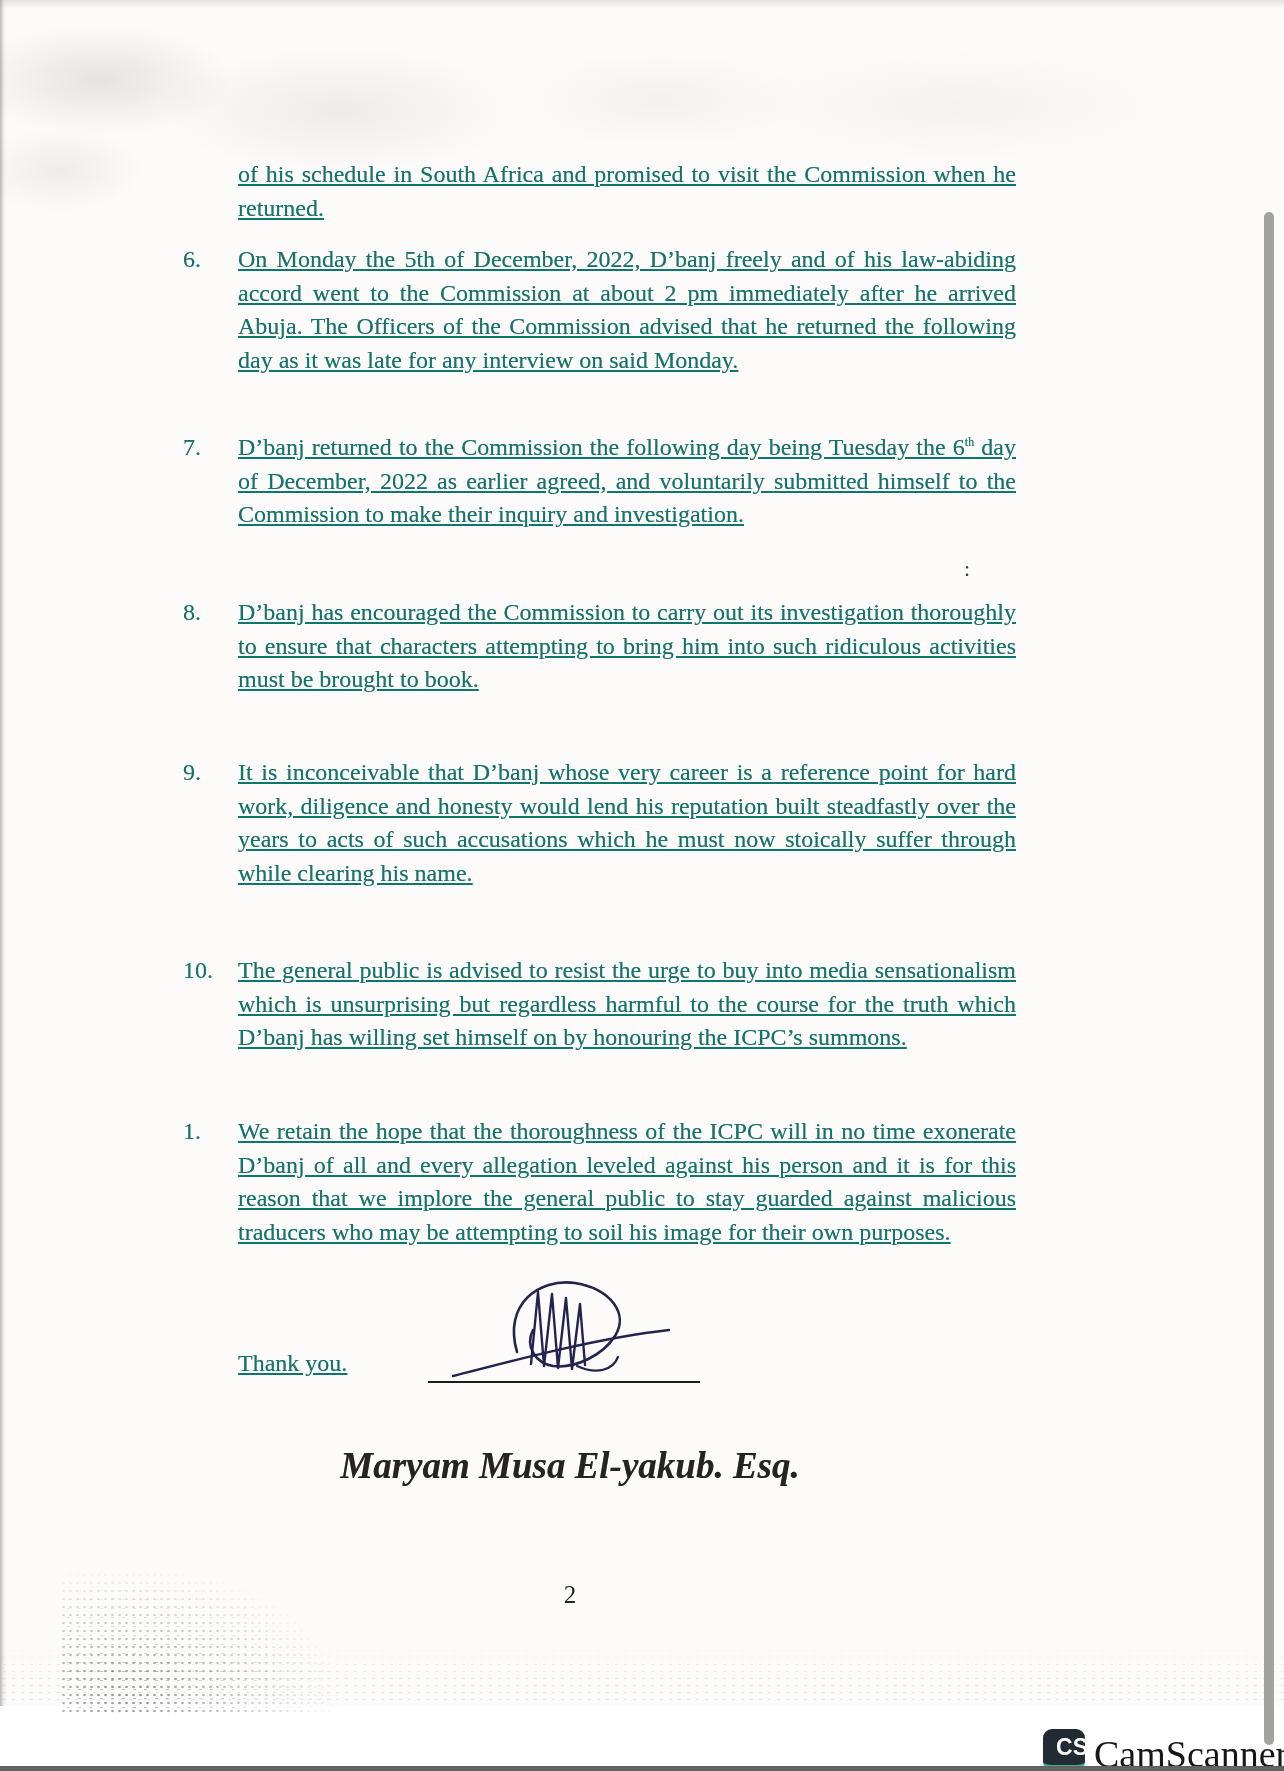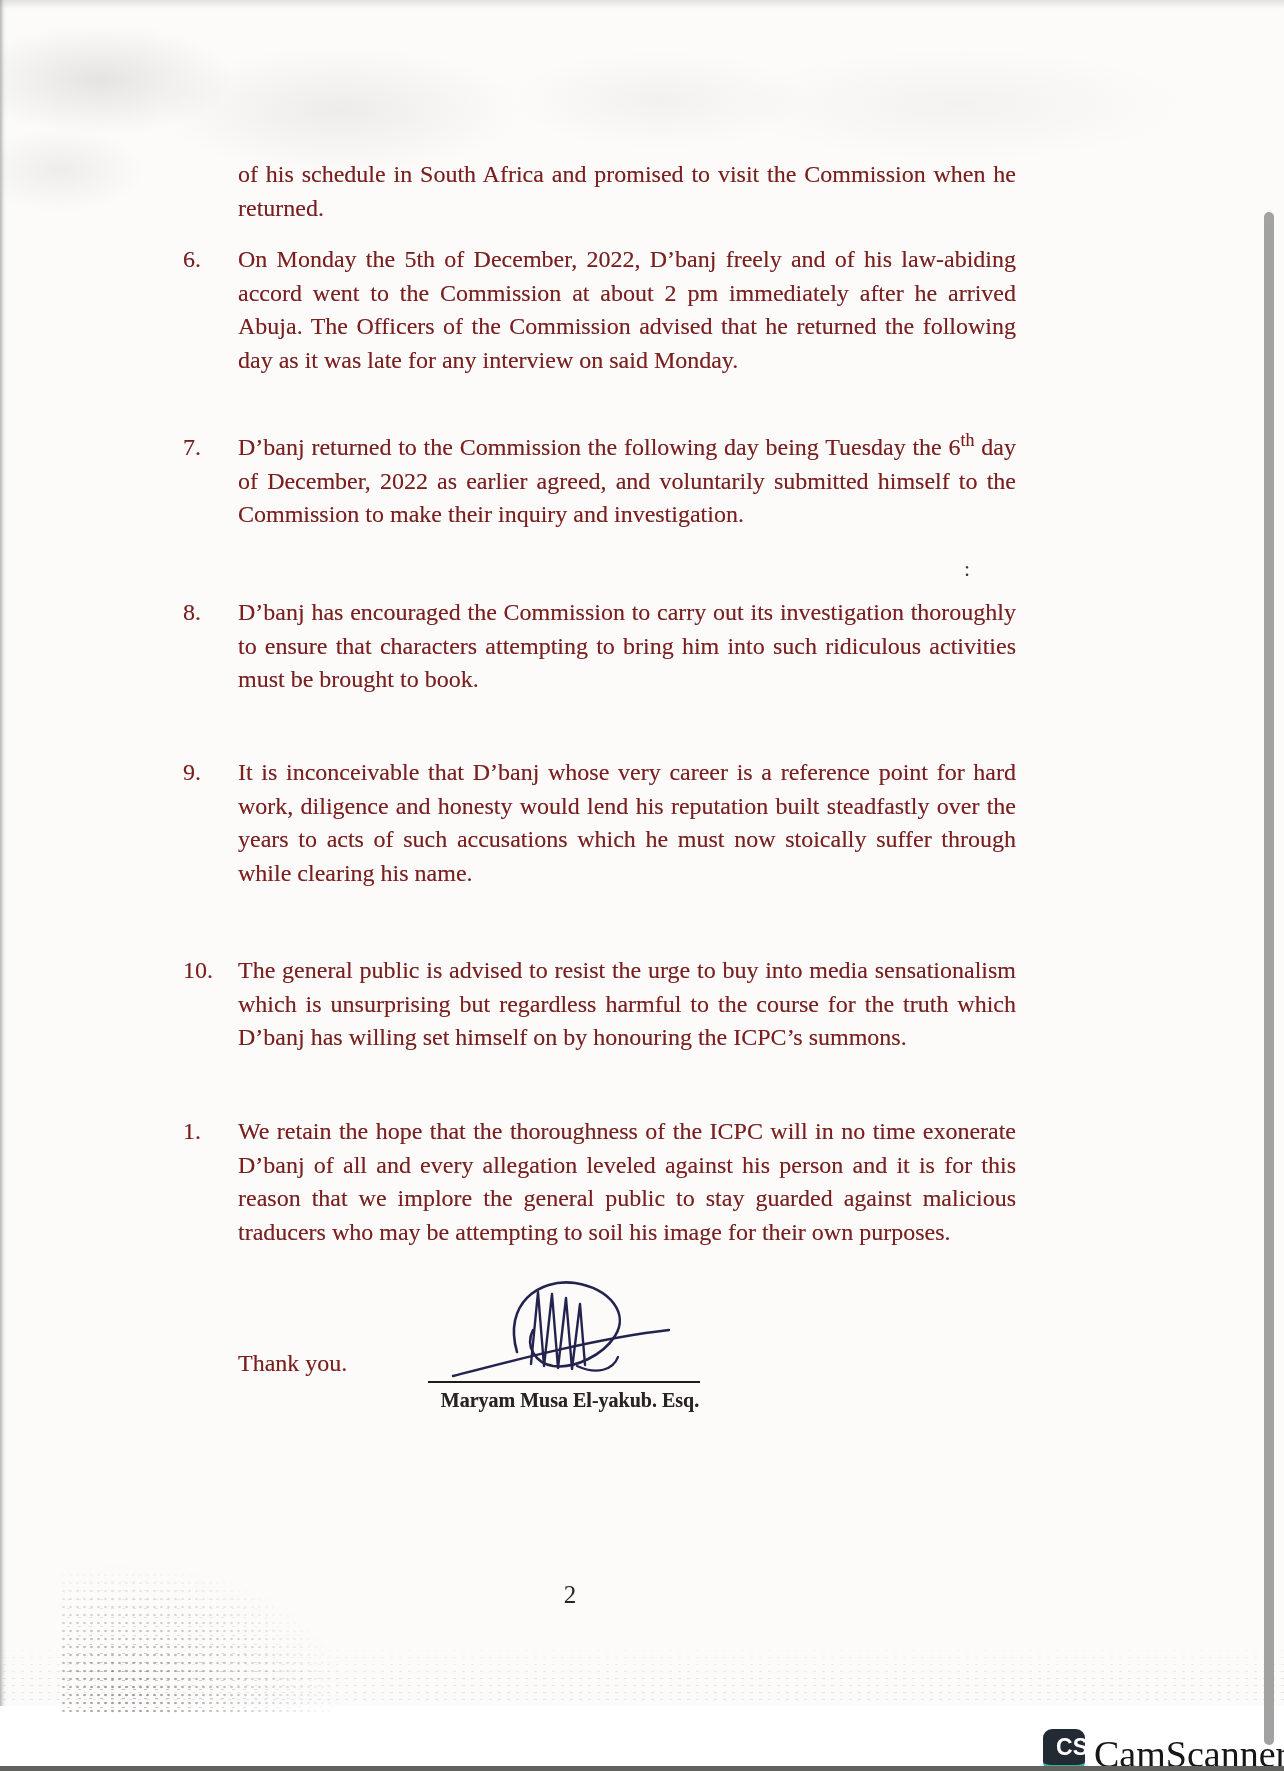--- a/index.html
+++ b/index.html
@@ -32,8 +32,8 @@
     mask-image:linear-gradient(to bottom, transparent, black 60%, black);}
 
   
-  .doc-text{font-size:24px;line-height:33.5px;color:#7f1d1d;
-            text-shadow:0 0 0.5px rgba(45,40,35,0.45);}
+  .doc-text{font-size:24px;line-height:33.5px;color:#0f766e;
+            text-shadow:0 0 0.5px rgba(45,40,35,0.45);text-decoration:underline;}
   .para{left:238px;width:778px;text-align:justify;}
   .item{left:183px;width:833px;padding-left:55px;box-sizing:border-box;text-align:justify;}
   .item .num{position:absolute;left:0;top:0;}

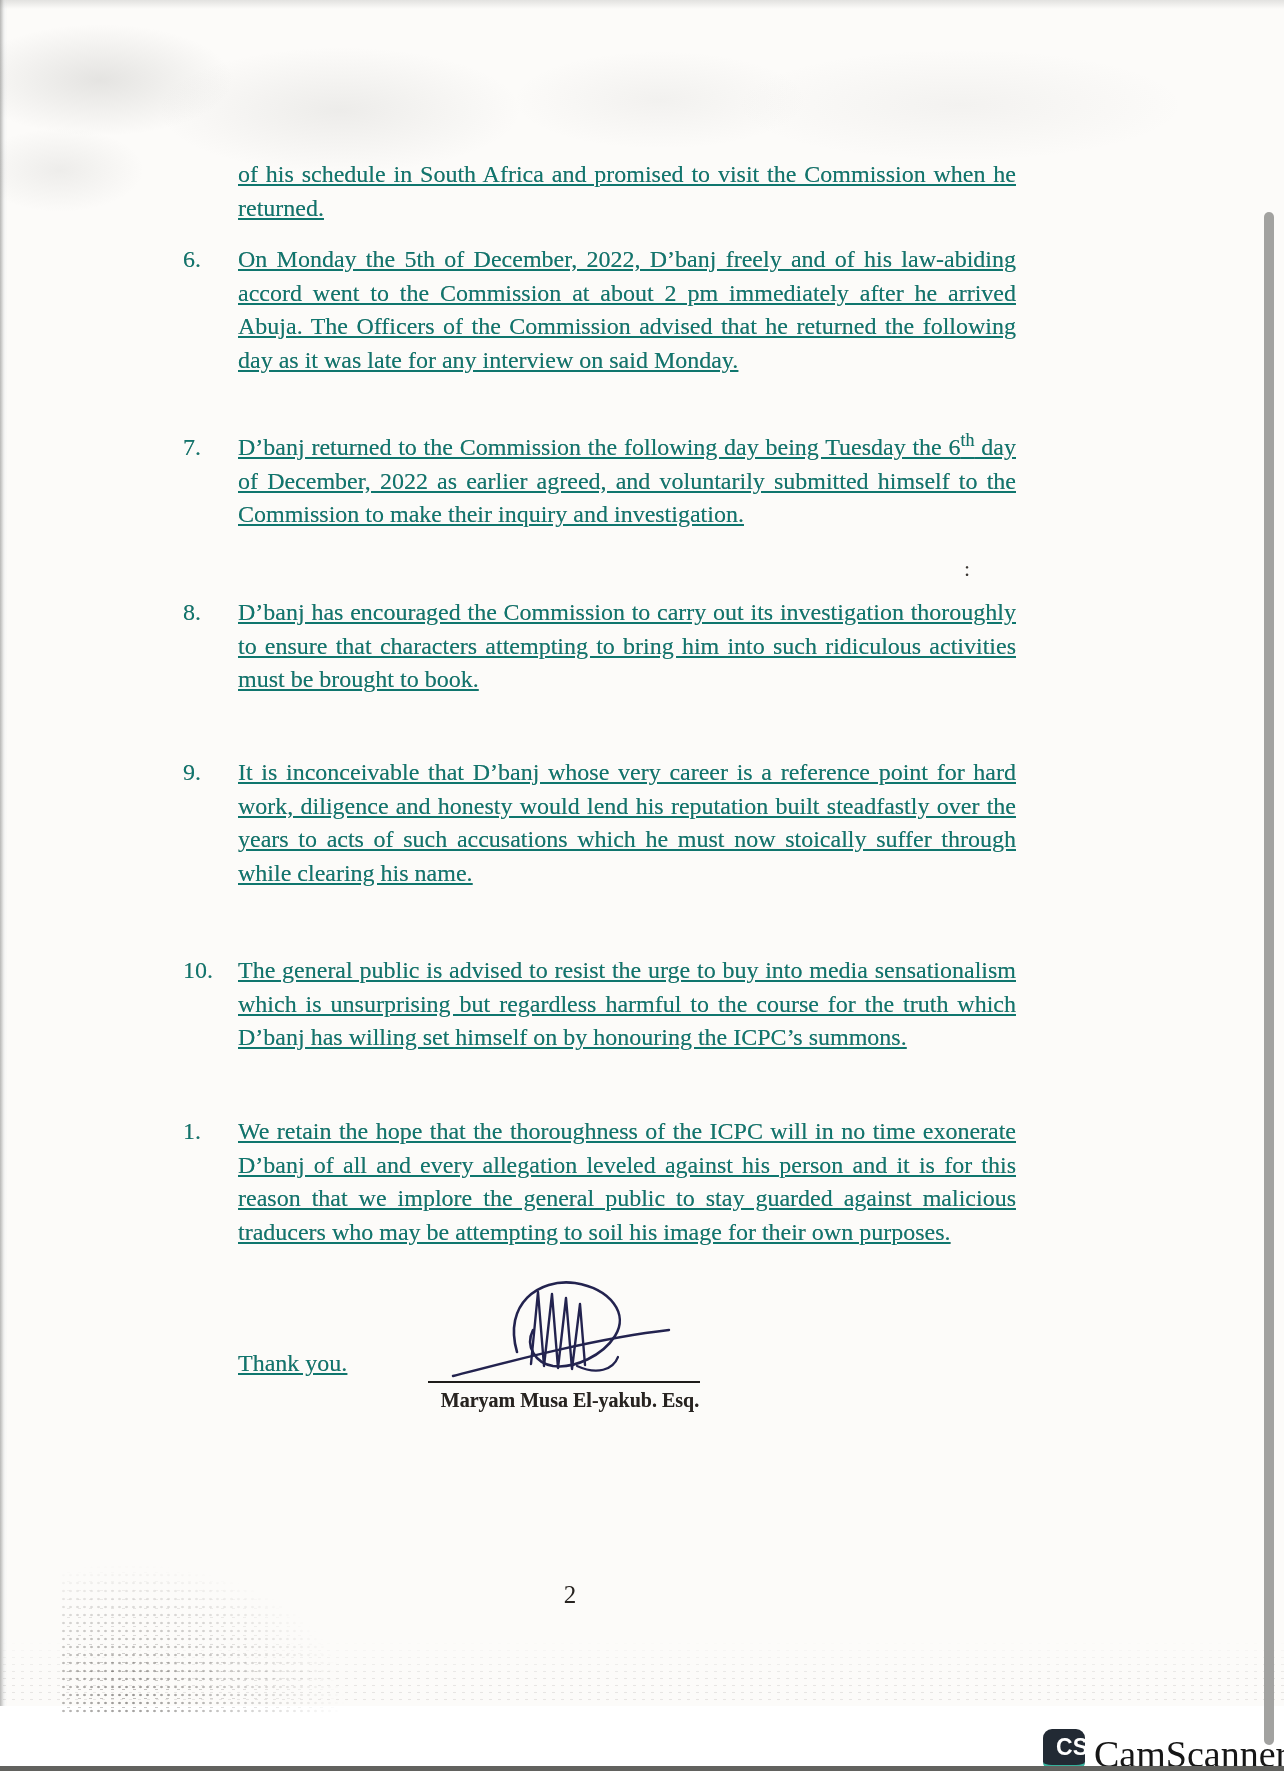--- a/index.html
+++ b/index.html
@@ -37,7 +37,7 @@
   .para{left:238px;width:778px;text-align:justify;}
   .item{left:183px;width:833px;padding-left:55px;box-sizing:border-box;text-align:justify;}
   .item .num{position:absolute;left:0;top:0;}
-  sup{font-size:18px;line-height:0;vertical-align:9px;letter-spacing:0;}
+  sup{font-size:12px;line-height:0;vertical-align:9px;letter-spacing:0;}
 
   .artifact-colon{left:964px;top:556px;font-size:22px;color:#3a3632;}
   .closing{left:238px;top:1311px;margin-top:36px;}

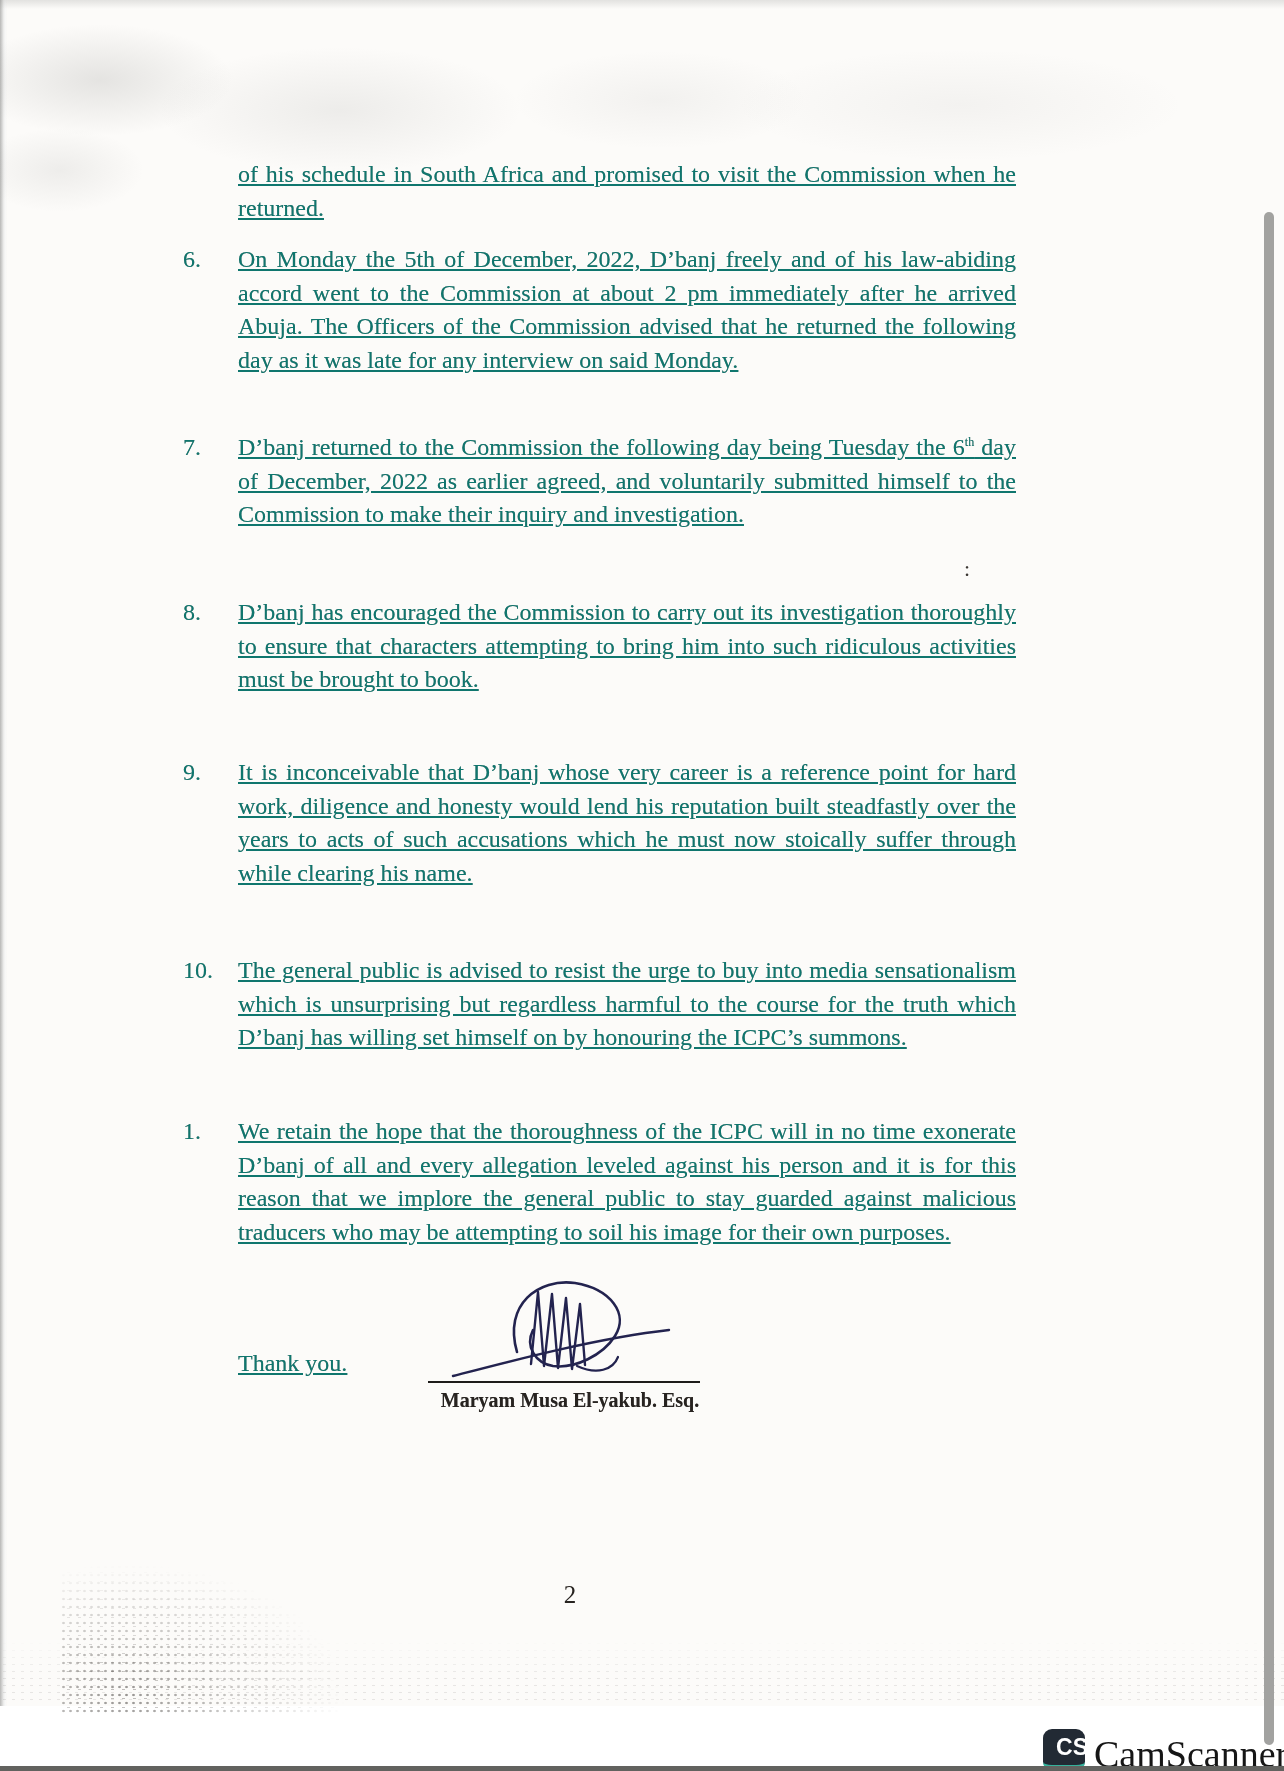--- a/index.html
+++ b/index.html
@@ -47,7 +47,7 @@
   .sig-line{left:428px;top:1381px;width:272px;height:2px;background:#1e1c1a;}
   .sig-center{left:300px;width:540px;text-align:center;color:#272320;
               text-shadow:0 0 0.5px rgba(45,40,35,0.45);}
-  .sig-name{top:1389px;font-size:20px;font-weight:bold;}
+  .sig-name{top:1444px;font-size:37px;font-weight:bold;font-style:italic;}
   .sig-title{top:1449px;font-size:25px;}
   .sig-org{top:1496px;font-size:25.5px;letter-spacing:0.5px;}
   .org-mark{font-size:22px;margin-right:2px;}

